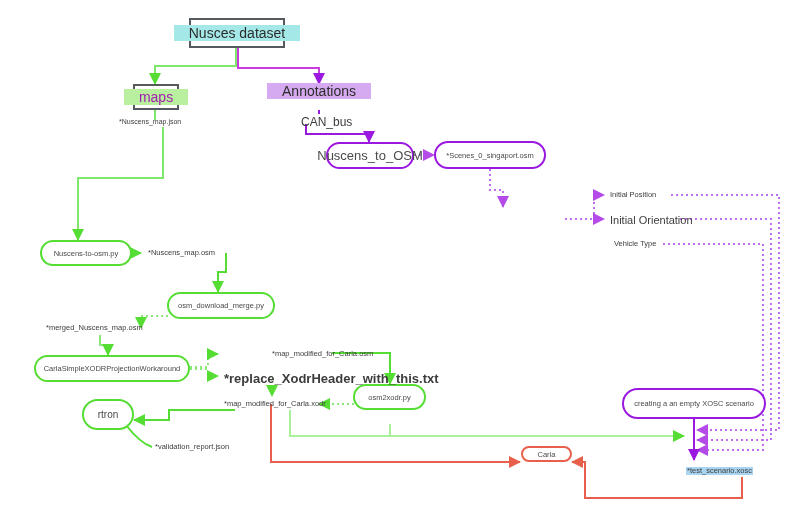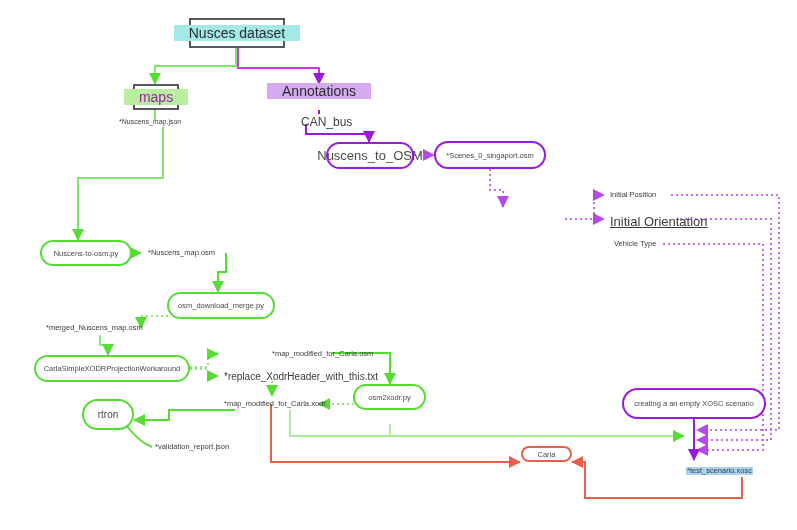--- a/index.html
+++ b/index.html
@@ -200,7 +200,7 @@
 
   <div class="edge-label" style="left:610px;top:191px;font-size:7.5px;">Initial Position</div>
 
-  <div class="edge-label" style="left:610px;top:215px;font-size:13px;text-decoration:underline;">Initial Orientation</div>
+  <div class="edge-label" style="left:610px;top:215px;font-size:11px;">Initial Orientation</div>
 
   <div class="edge-label" style="left:614px;top:240px;font-size:7.5px;">Vehicle Type</div>
 

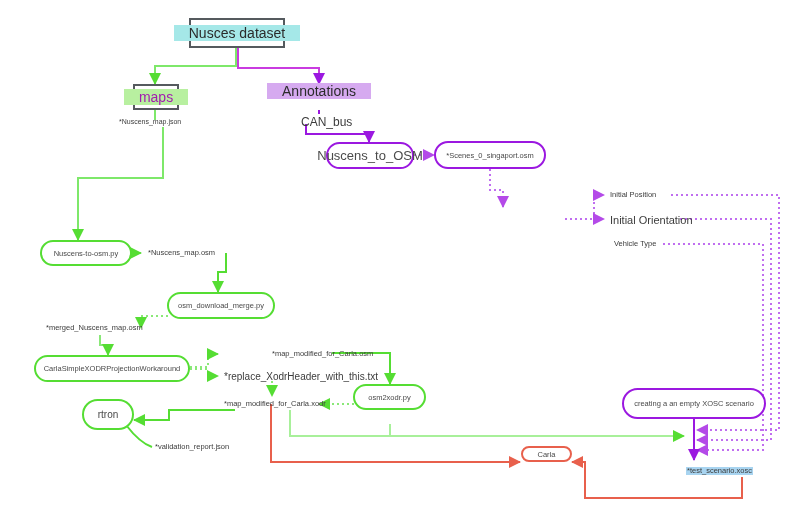--- a/index.html
+++ b/index.html
@@ -192,7 +192,7 @@
 
   <div class="edge-label" style="left:224px;top:350px;font-size:7.5px;margin-left:48px;">*map_modified_for_Carla.osm</div>
 
-  <div class="edge-label" style="left:224px;top:372px;font-size:10px;">*replace_XodrHeader_with_this.txt</div>
+  <div class="edge-label" style="left:224px;top:372px;font-size:13px;font-weight:bold;">*replace_XodrHeader_with_this.txt</div>
 
   <div class="edge-label" style="left:224px;top:400px;font-size:7.5px;">*map_modified_for_Carla.xodr</div>
 

